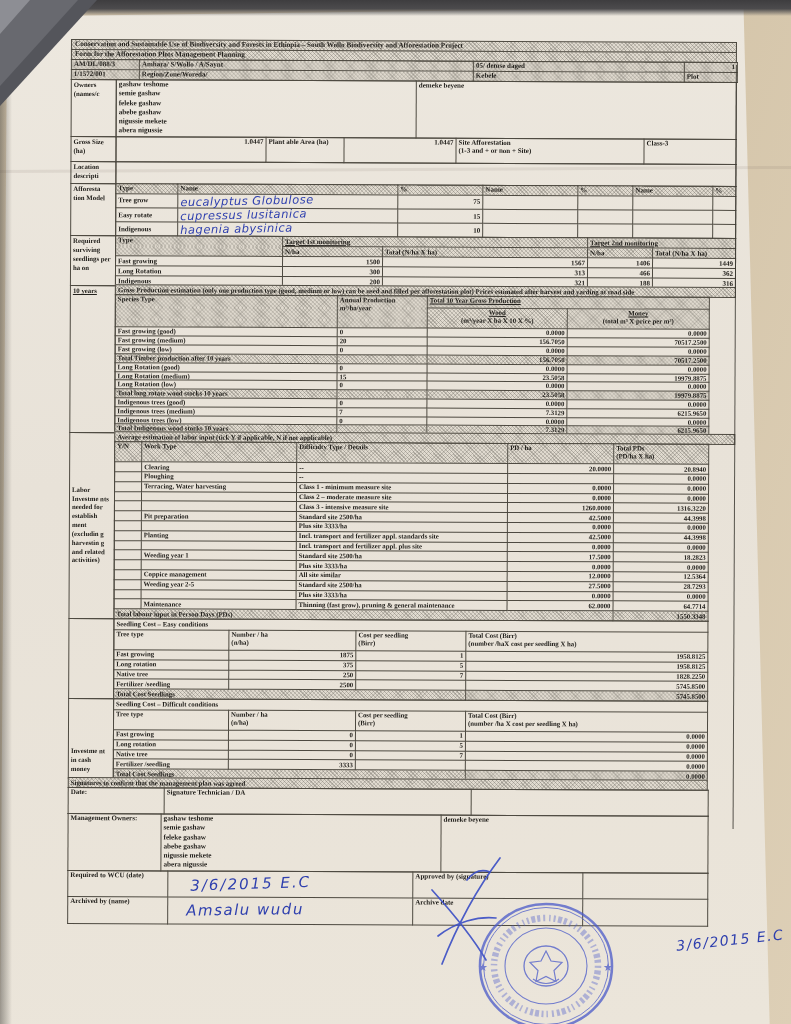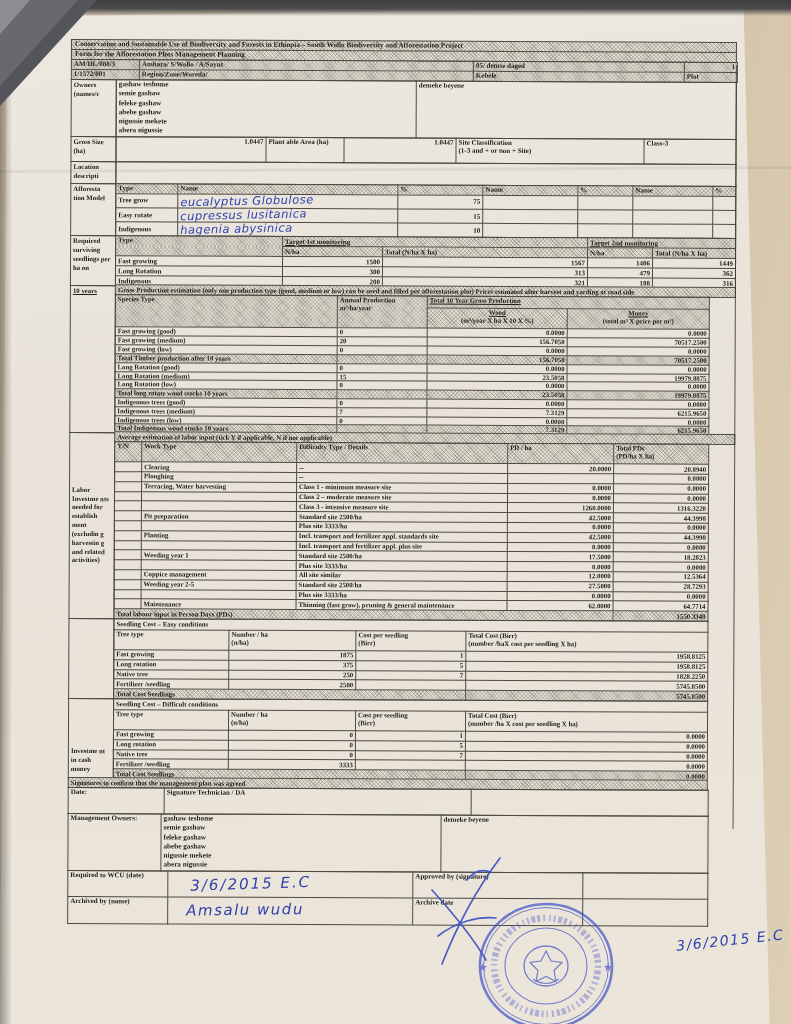--- a/index.html
+++ b/index.html
@@ -136,7 +136,7 @@
             <td class="vtop wrap">Plant able Area (ha)</td>
             <td class="num vtop">1.0447</td>
             <td class="vtop wrap">
-              <div>Site Classification</div>
+              <div>Site Afforestation</div>
               <div>(1-3 and + or non + Site)</div>
             </td>
             <td class="vtop">Class-3</td>

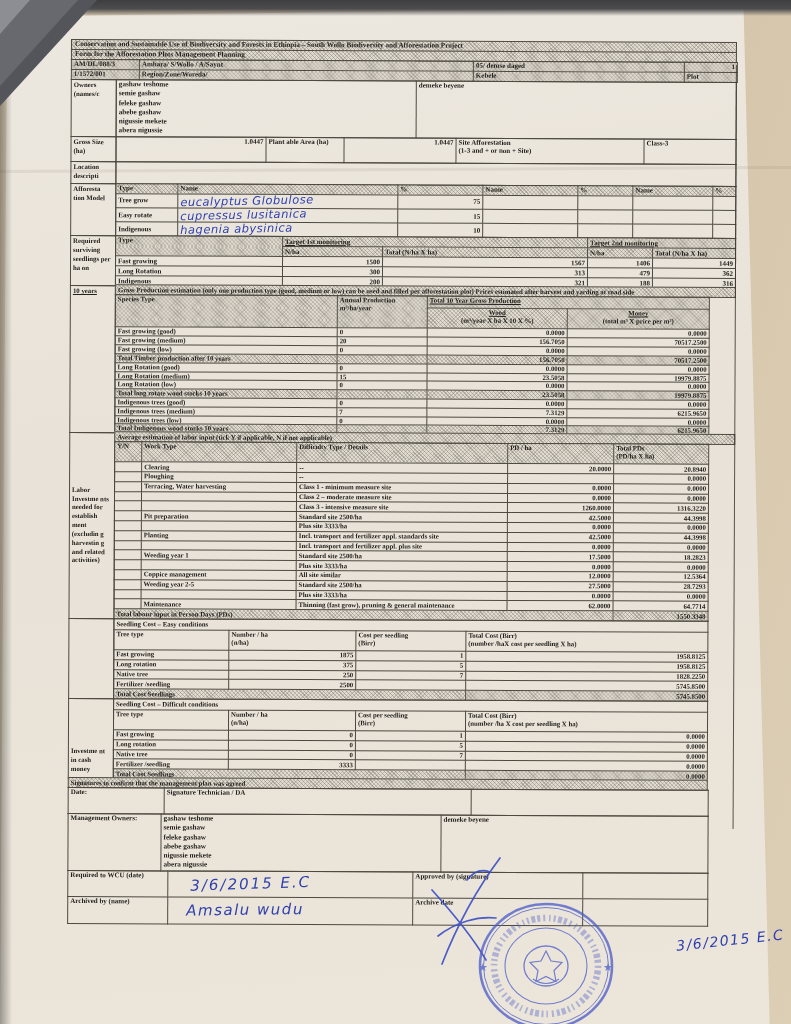--- a/index.html
+++ b/index.html
@@ -257,7 +257,7 @@
               <td>Long Rotation</td>
               <td class="num">300</td>
               <td class="num">313</td>
-              <td class="num">479</td>
+              <td class="num">466</td>
               <td class="num">362</td>
             </tr>
 

